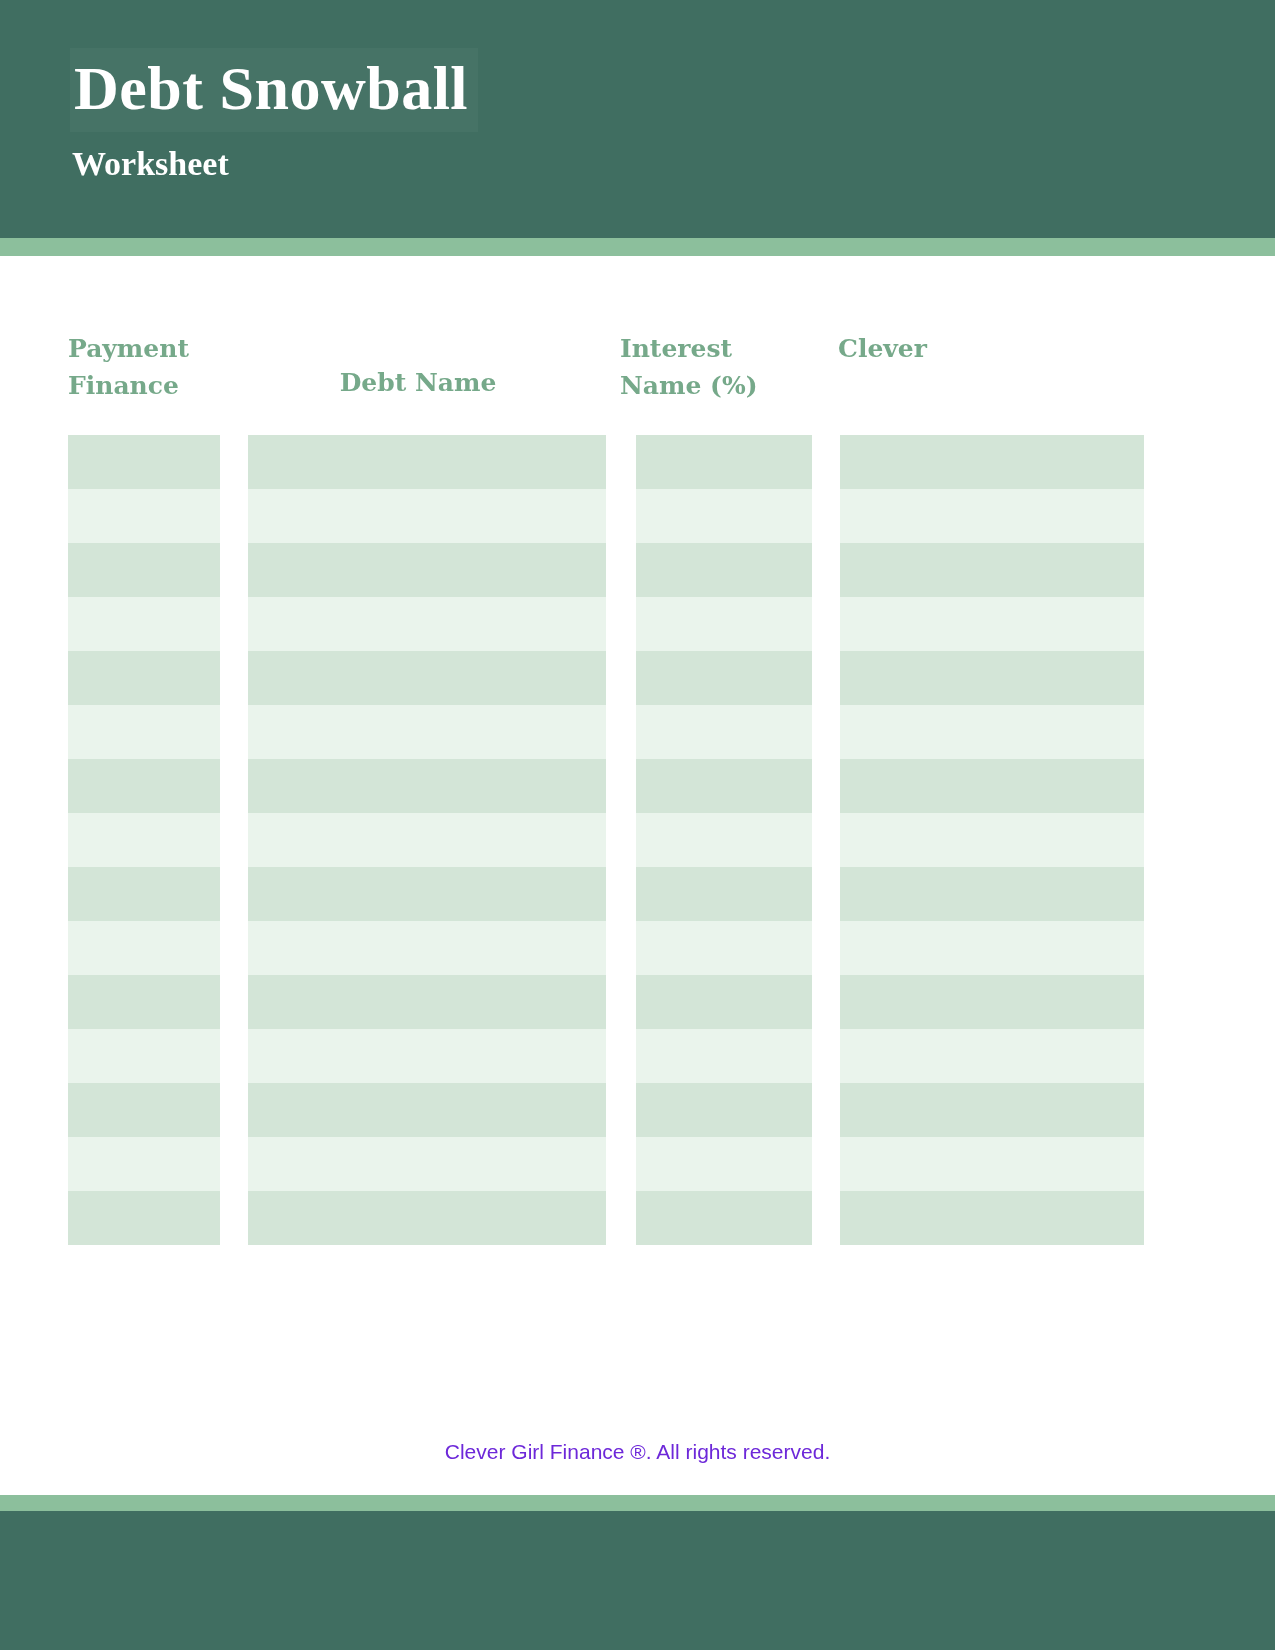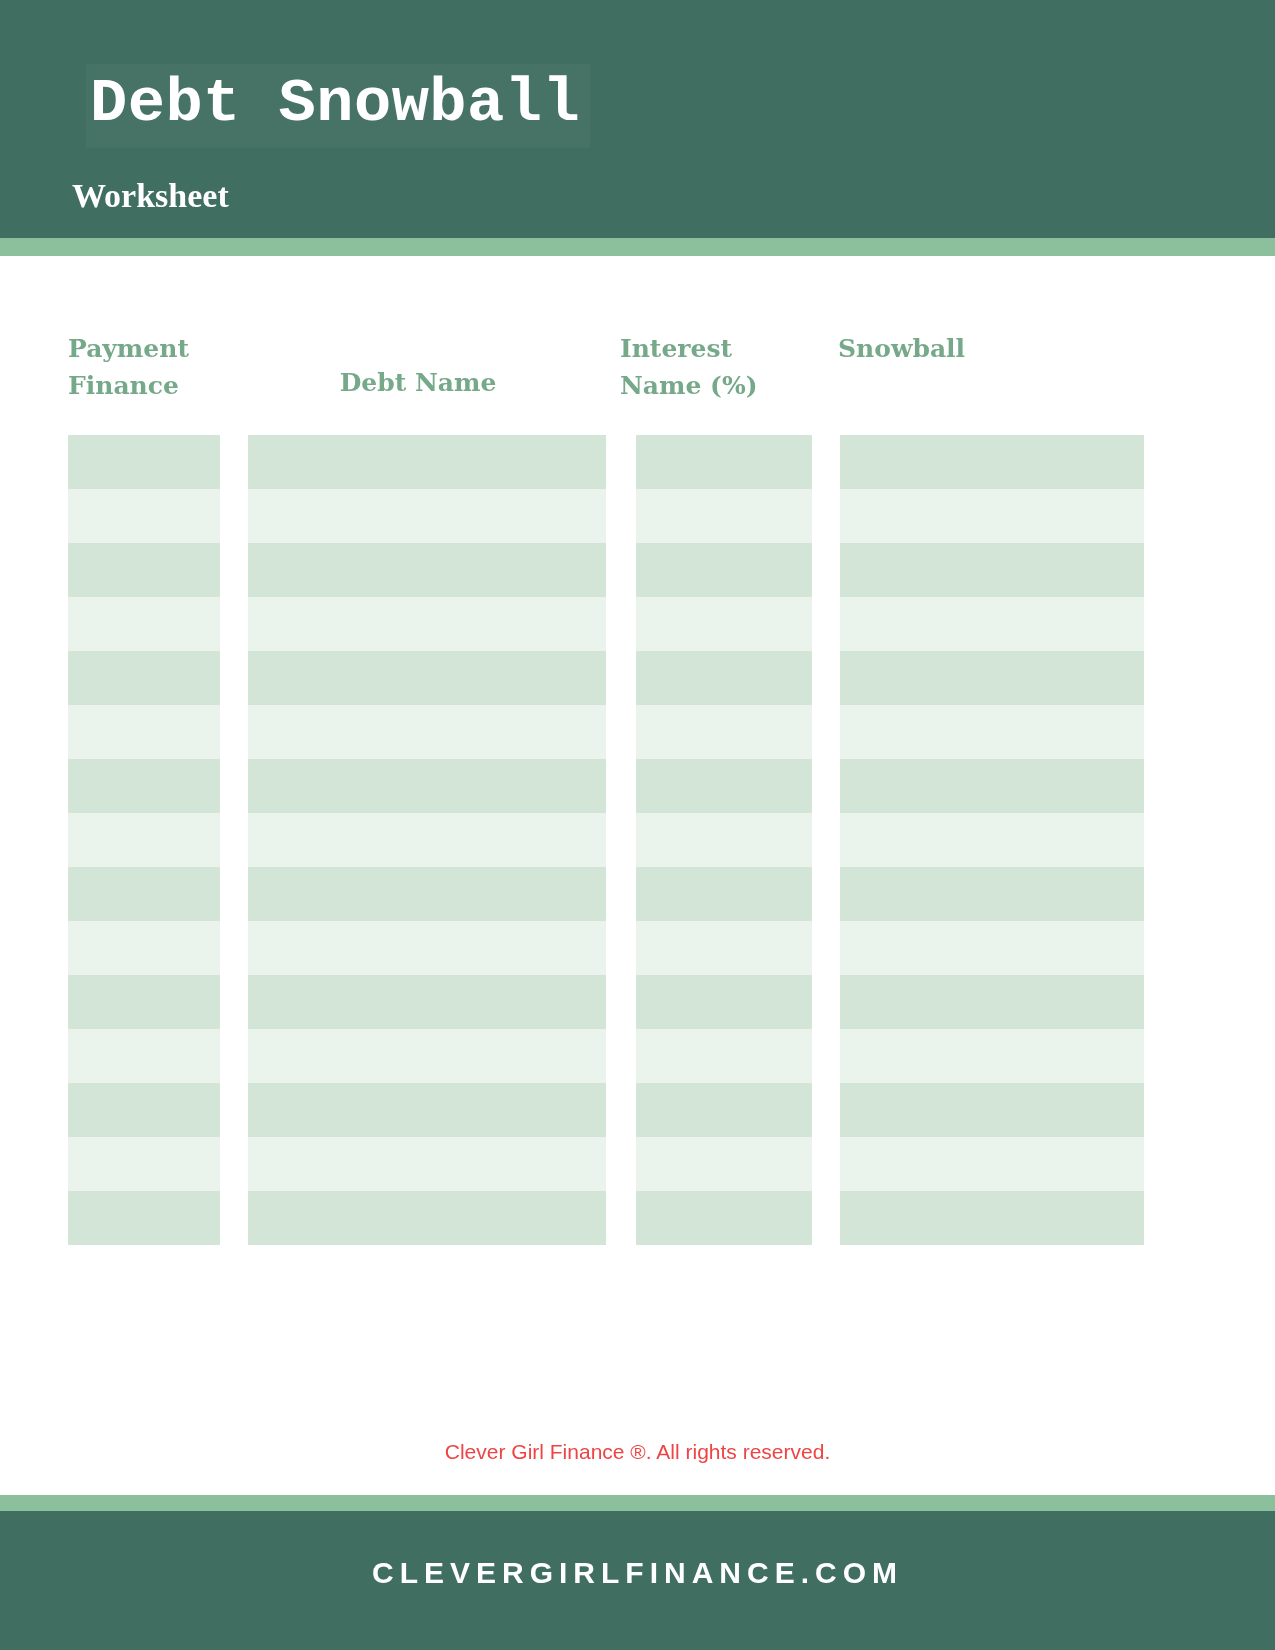--- a/index.html
+++ b/index.html
@@ -38,13 +38,13 @@
     width: 1060px;
   }
   .title {
-    font-family: Liberation Mono, monospace;
+    font-family: Liberation Serif, serif;
     font-weight: bold;
     font-size: 62px;
     line-height: 76px;
     color: #ffffff;
     letter-spacing: 0.5px;
-    margin: 16px;
+    margin: 0;
     display: inline-block;
     background: rgba(255,255,255,0.035);
     padding: 2px 10px 6px 4px;

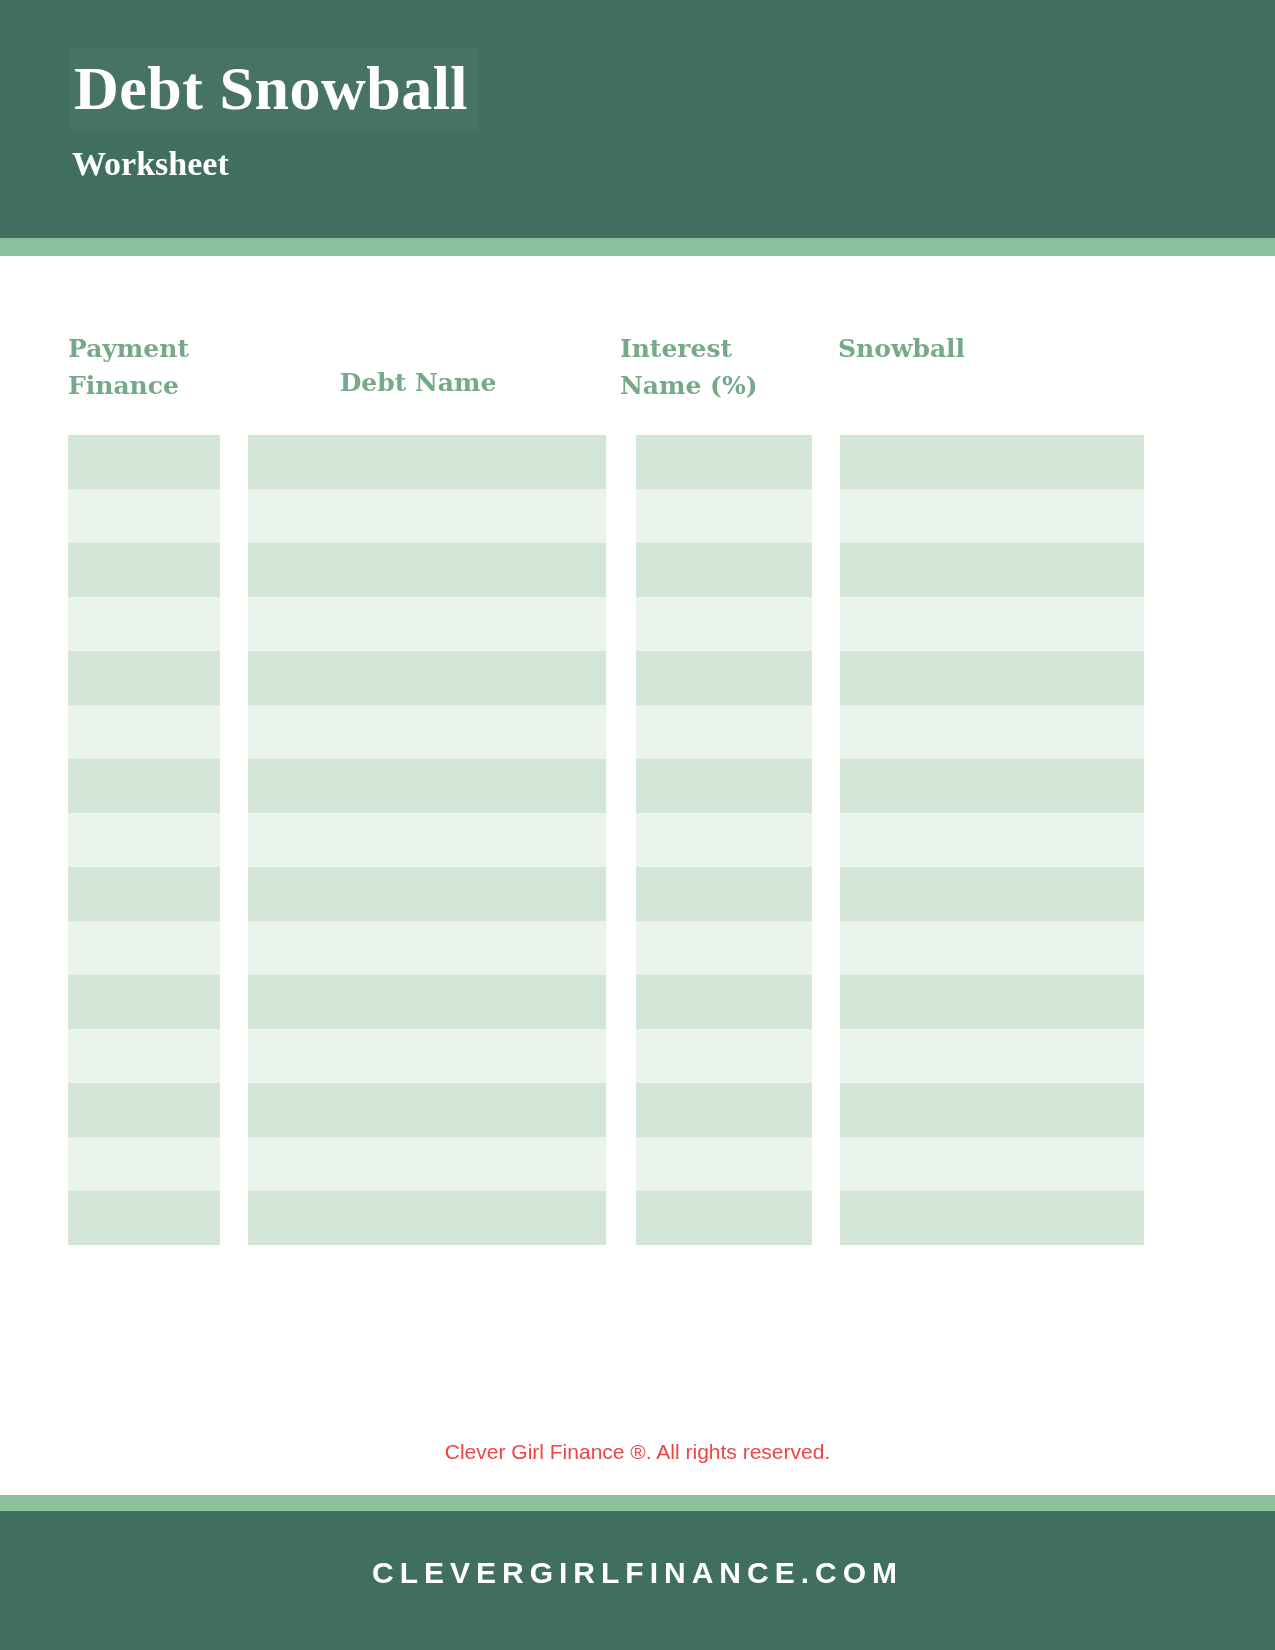--- a/index.html
+++ b/index.html
@@ -182,7 +182,7 @@
         <div>Name (%)</div>
       </div>
       <div class="col-head c4">
-        <div>Snowball</div>
+        <div>Clever</div>
       </div>
     </div>
 

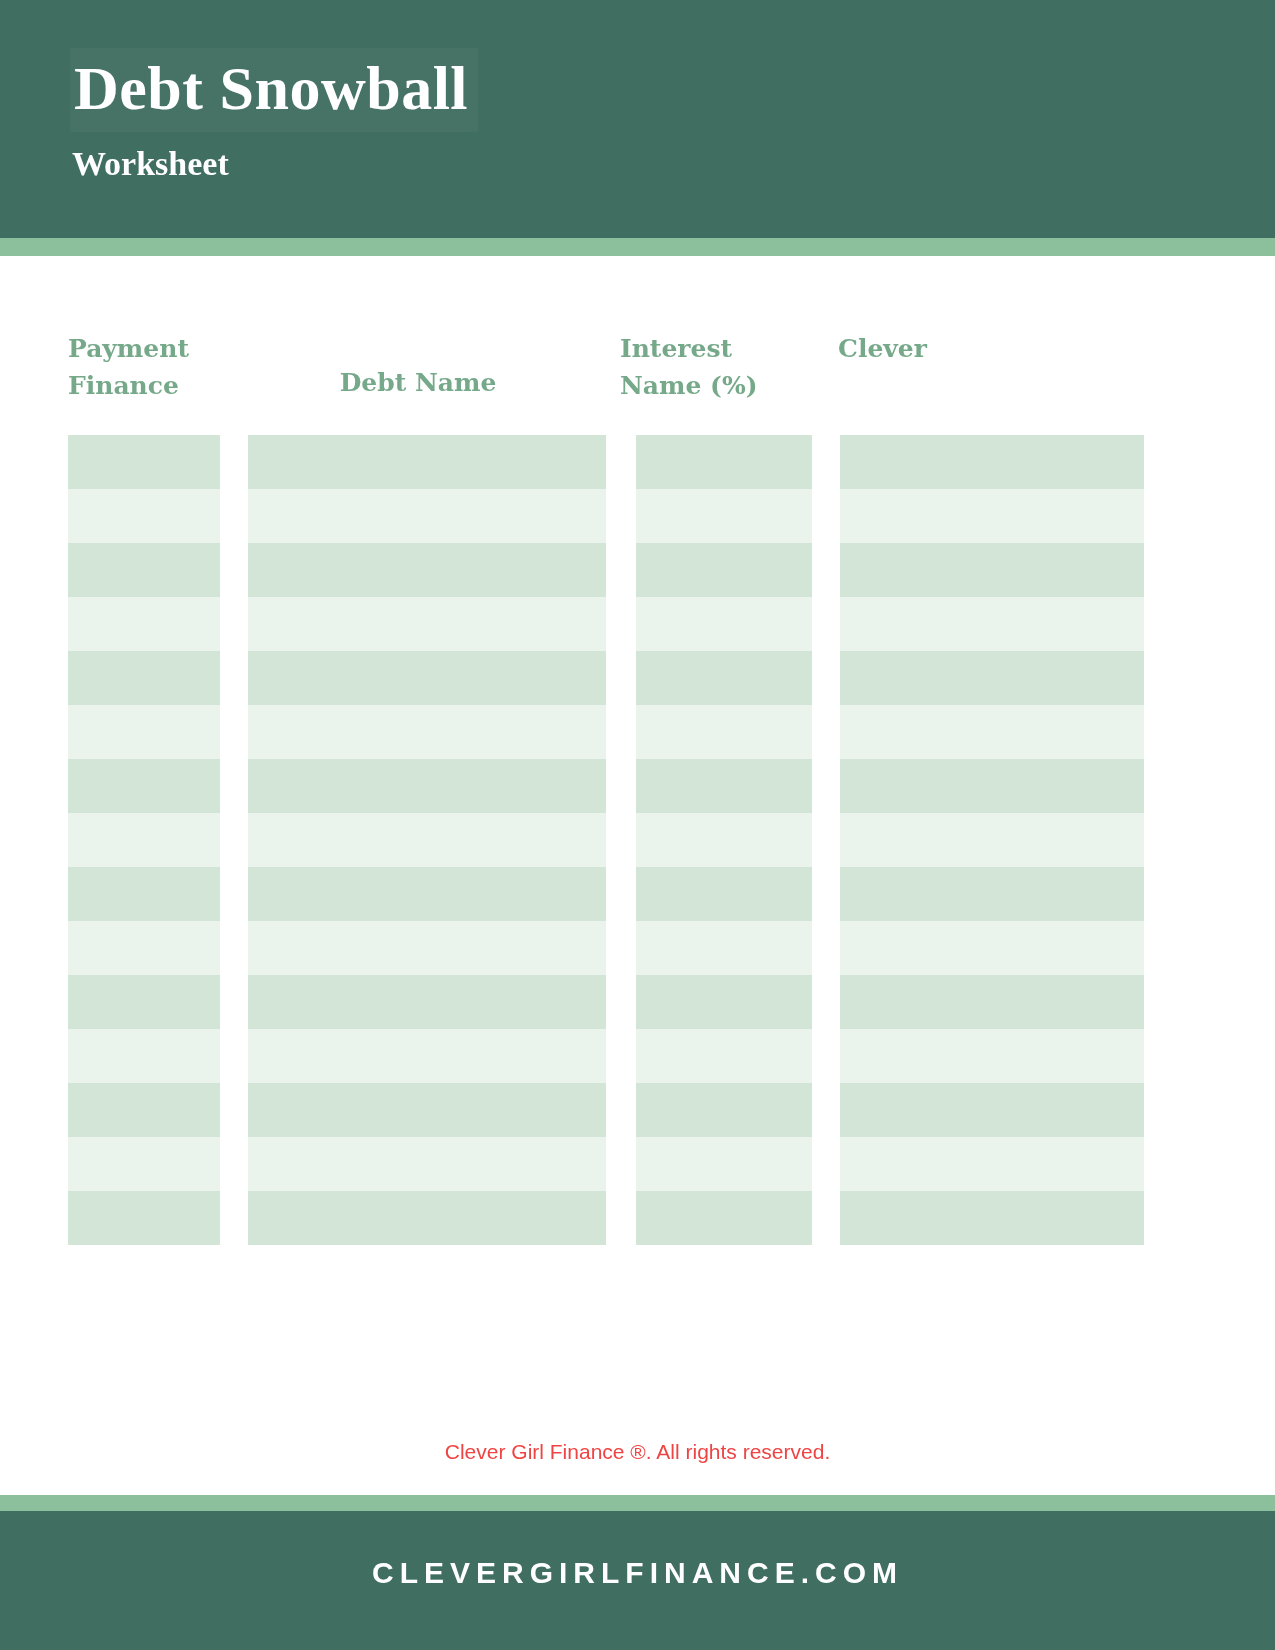--- a/index.html
+++ b/index.html
@@ -123,7 +123,7 @@
     text-align: center;
     font-family: "Liberation Sans", sans-serif;
     font-size: 21px;
-    color: #ef4444;
+    color: #6d28d9;
   }
   .footer-stripe {
     position: absolute;

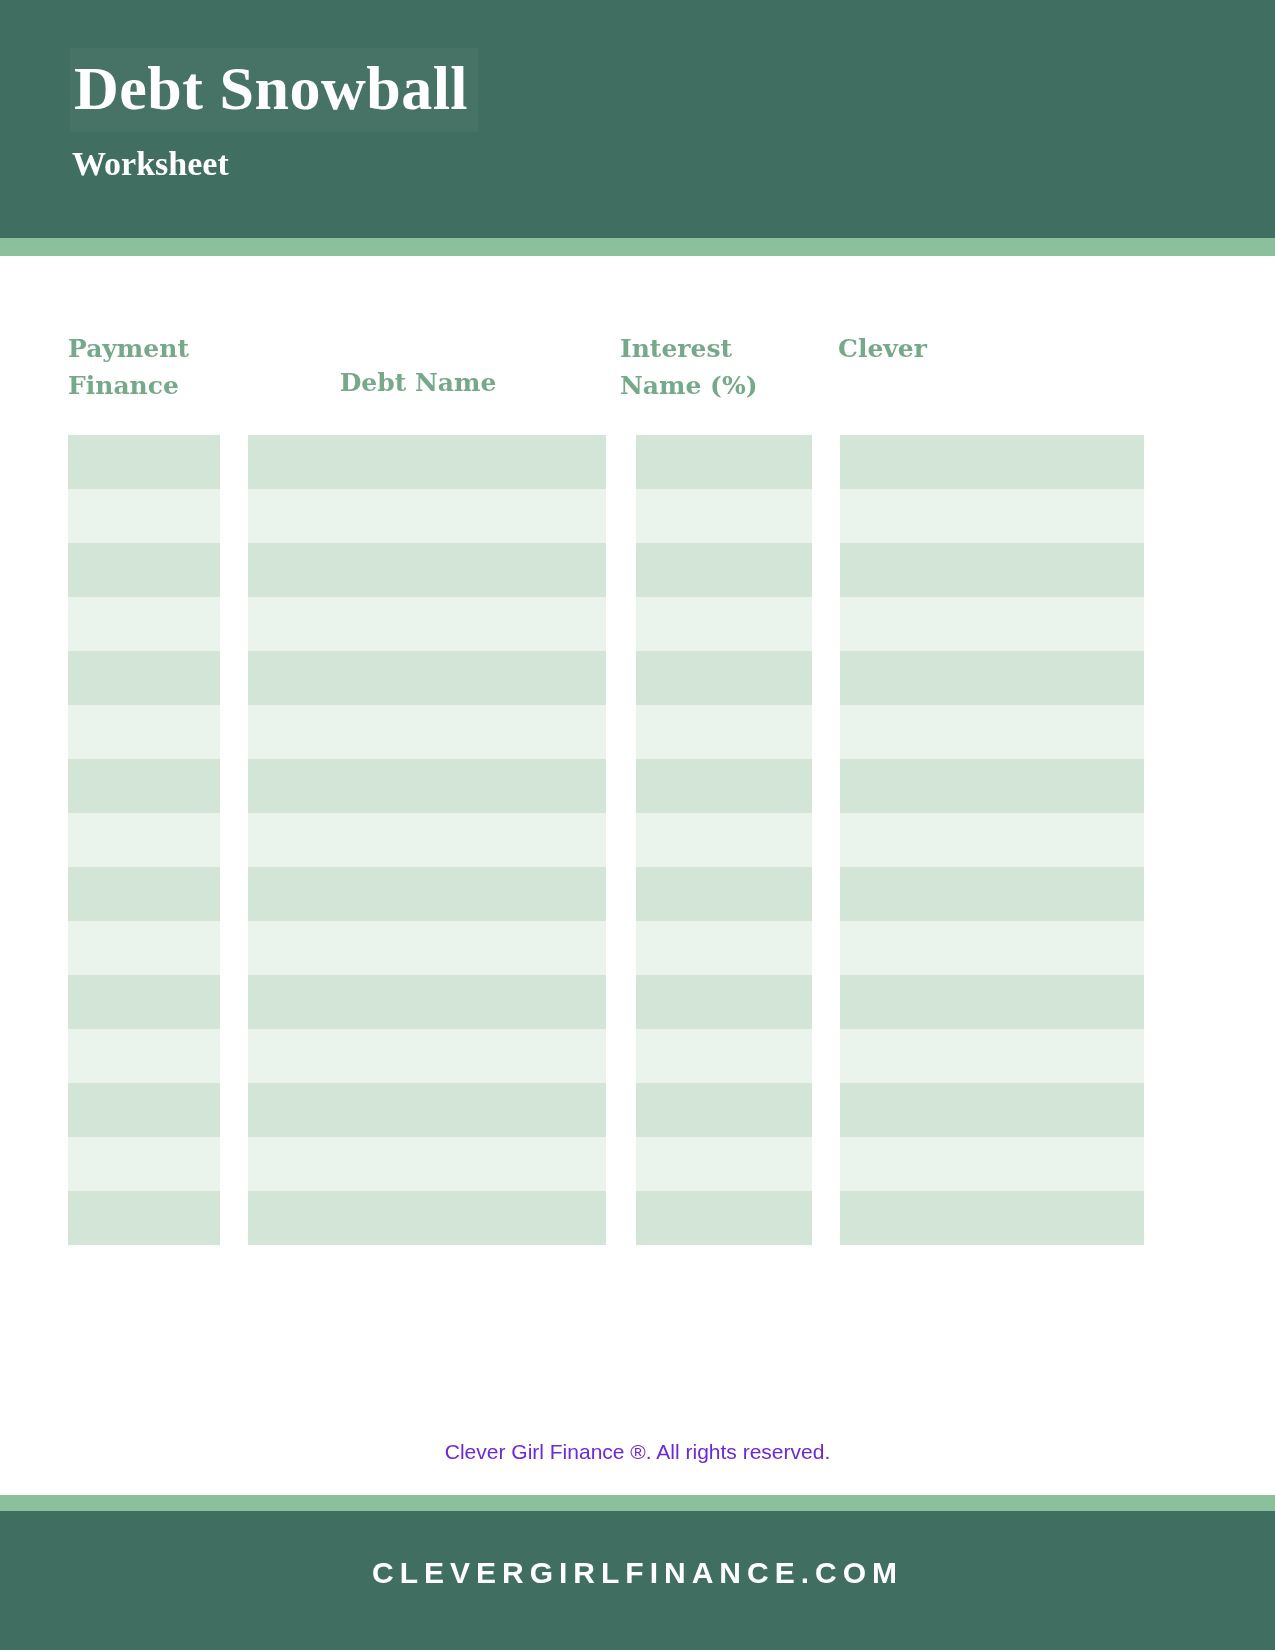--- a/index.html
+++ b/index.html
@@ -284,7 +284,6 @@
   <div class="footer-note">Clever Girl Finance ®. All rights reserved.</div>
   <div class="footer-stripe"></div>
   <div class="footer-bar"></div>
-  <div class="footer-url">CLEVERGIRLFINANCE.COM</div>
 
 </div>
 

